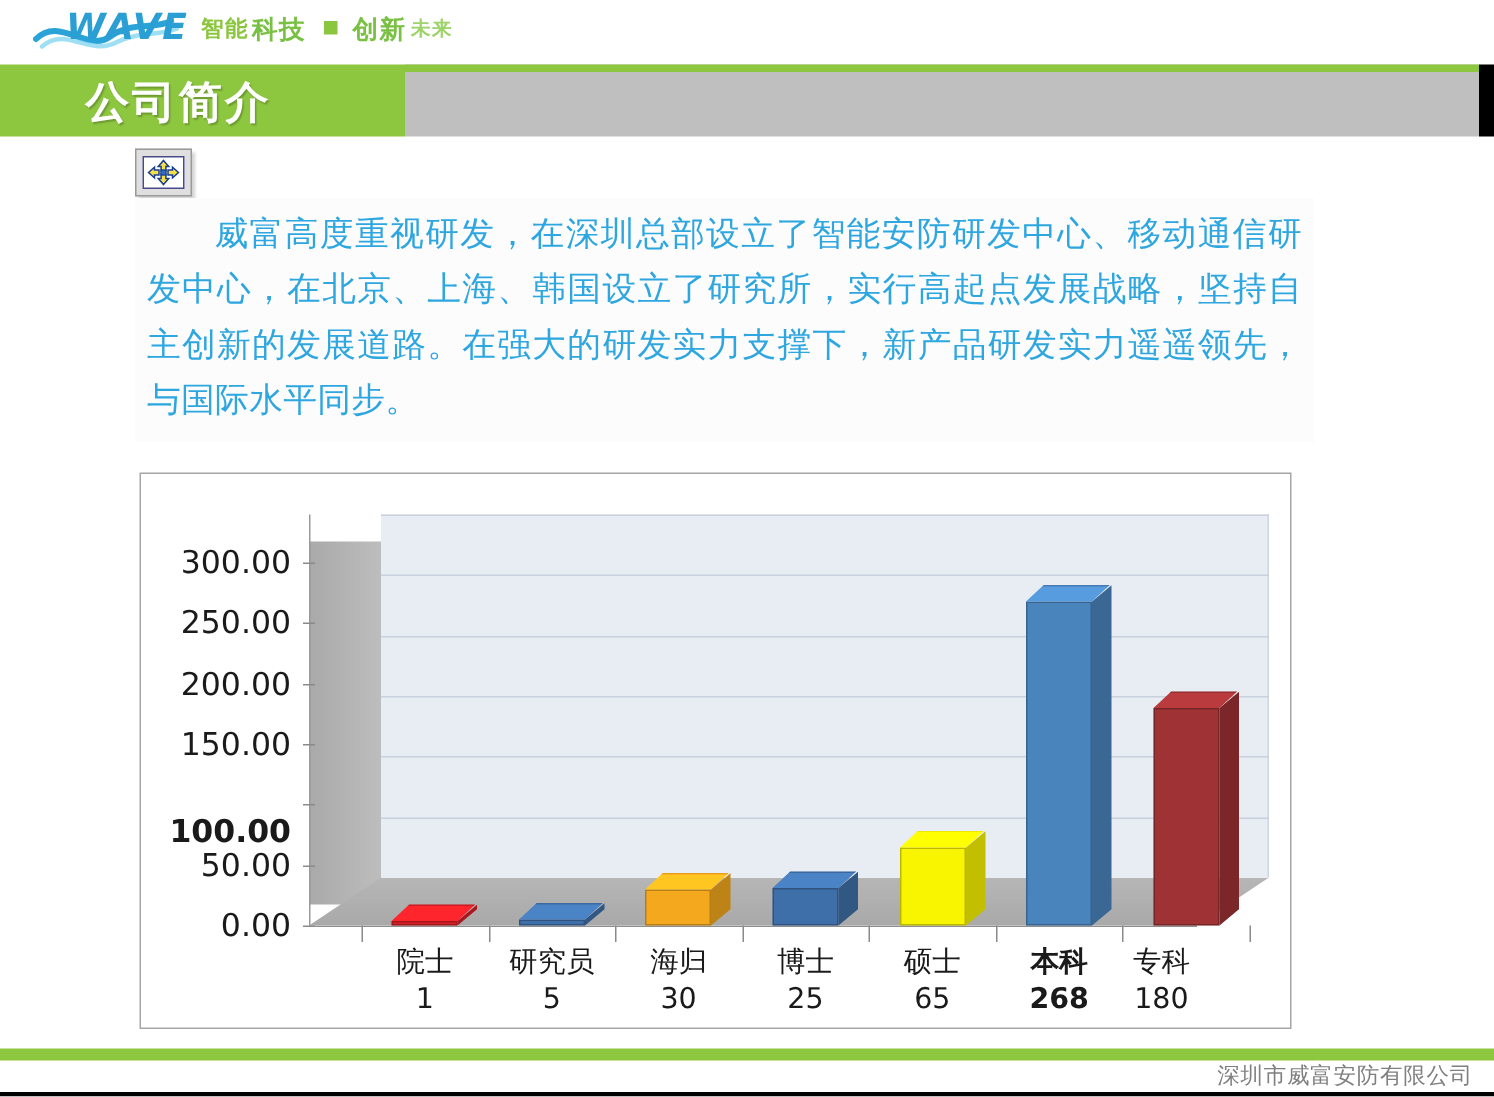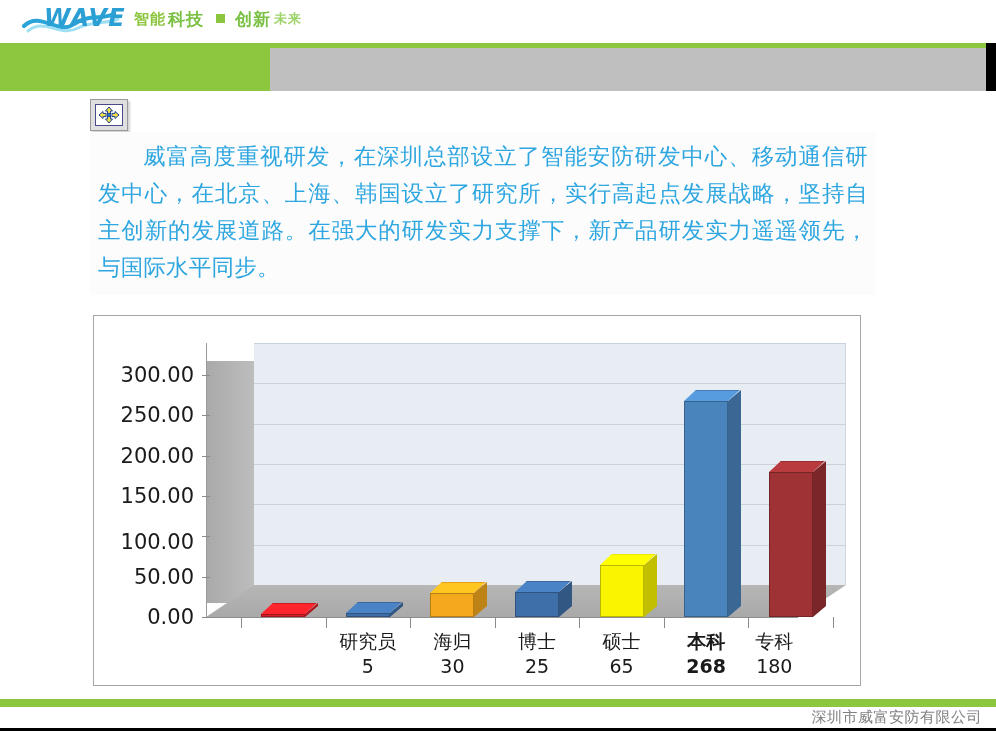--- a/index.html
+++ b/index.html
@@ -282,6 +282,7 @@
     <div class="tb-gray-top"></div>
     <div class="tb-green"></div>
     <div class="tb-rightedge"></div>
+    <div class="tb-text1">公司简介</div>
   </div>
 
   <div class="move-btn">

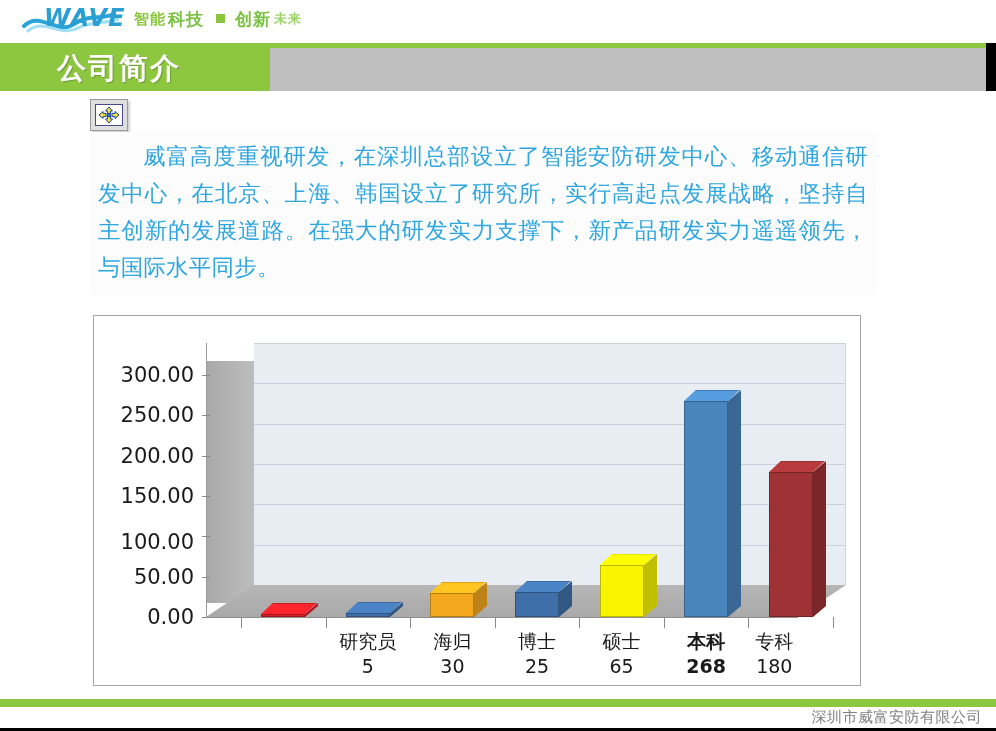--- a/index.html
+++ b/index.html
@@ -308,7 +308,7 @@
       <div class="y-labels" id="y-labels">
           <div class="y-label" style="top: 301px; text-align: right;">0.00</div>
           <div class="y-label" style="top: 260.667px;">50.00</div>
-          <div class="y-label" style="top: 226px;">100.00</div>
+          <div class="y-label" style="top: 238px; font-weight: bold;">100.00</div>
           <div class="y-label" style="top: 180px; margin-left: 48px;">150.00</div>
           <div class="y-label" style="top: 139.667px;">200.00</div>
           <div class="y-label" style="top: 99.3333px;">250.00</div>

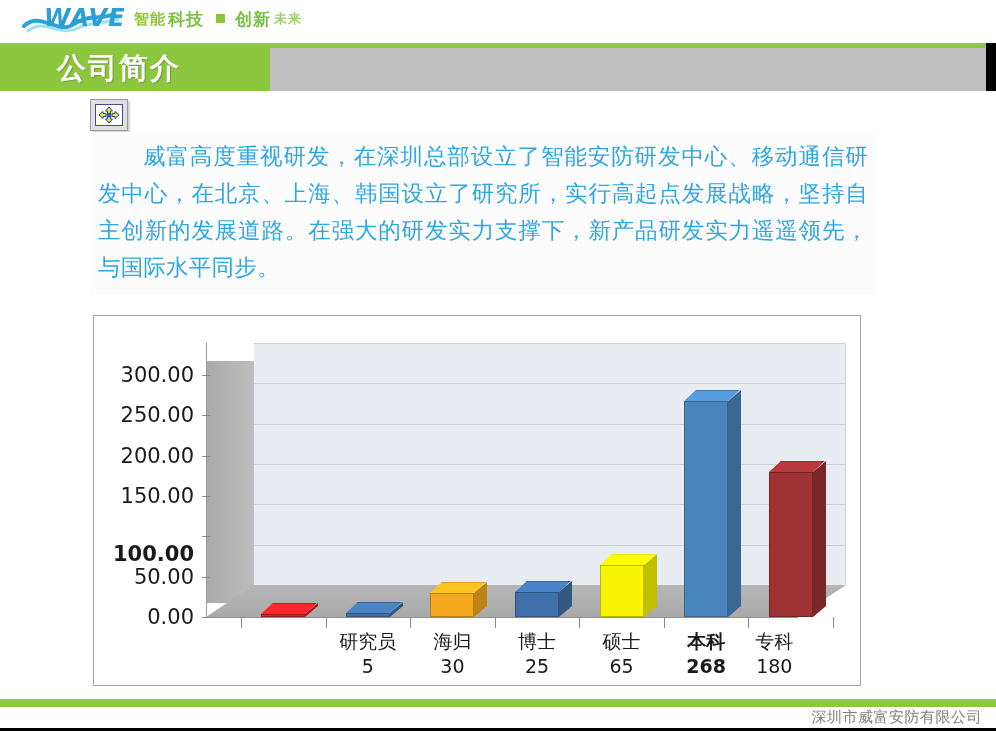--- a/index.html
+++ b/index.html
@@ -378,6 +378,10 @@
           <div class="xtick" style="left: 627px;"></div>
         </div>
       <div class="x-labels" id="x-labels">
+          <div class="x-cat" style="left: 35px; width: 84.5714px;">
+            <div class="name">院士</div>
+            <div class="val">1</div>
+          </div>
           <div class="x-cat" style="left: 119.571px; width: 84.5714px;">
             <div class="name">研究员</div>
             <div class="val">5</div>

